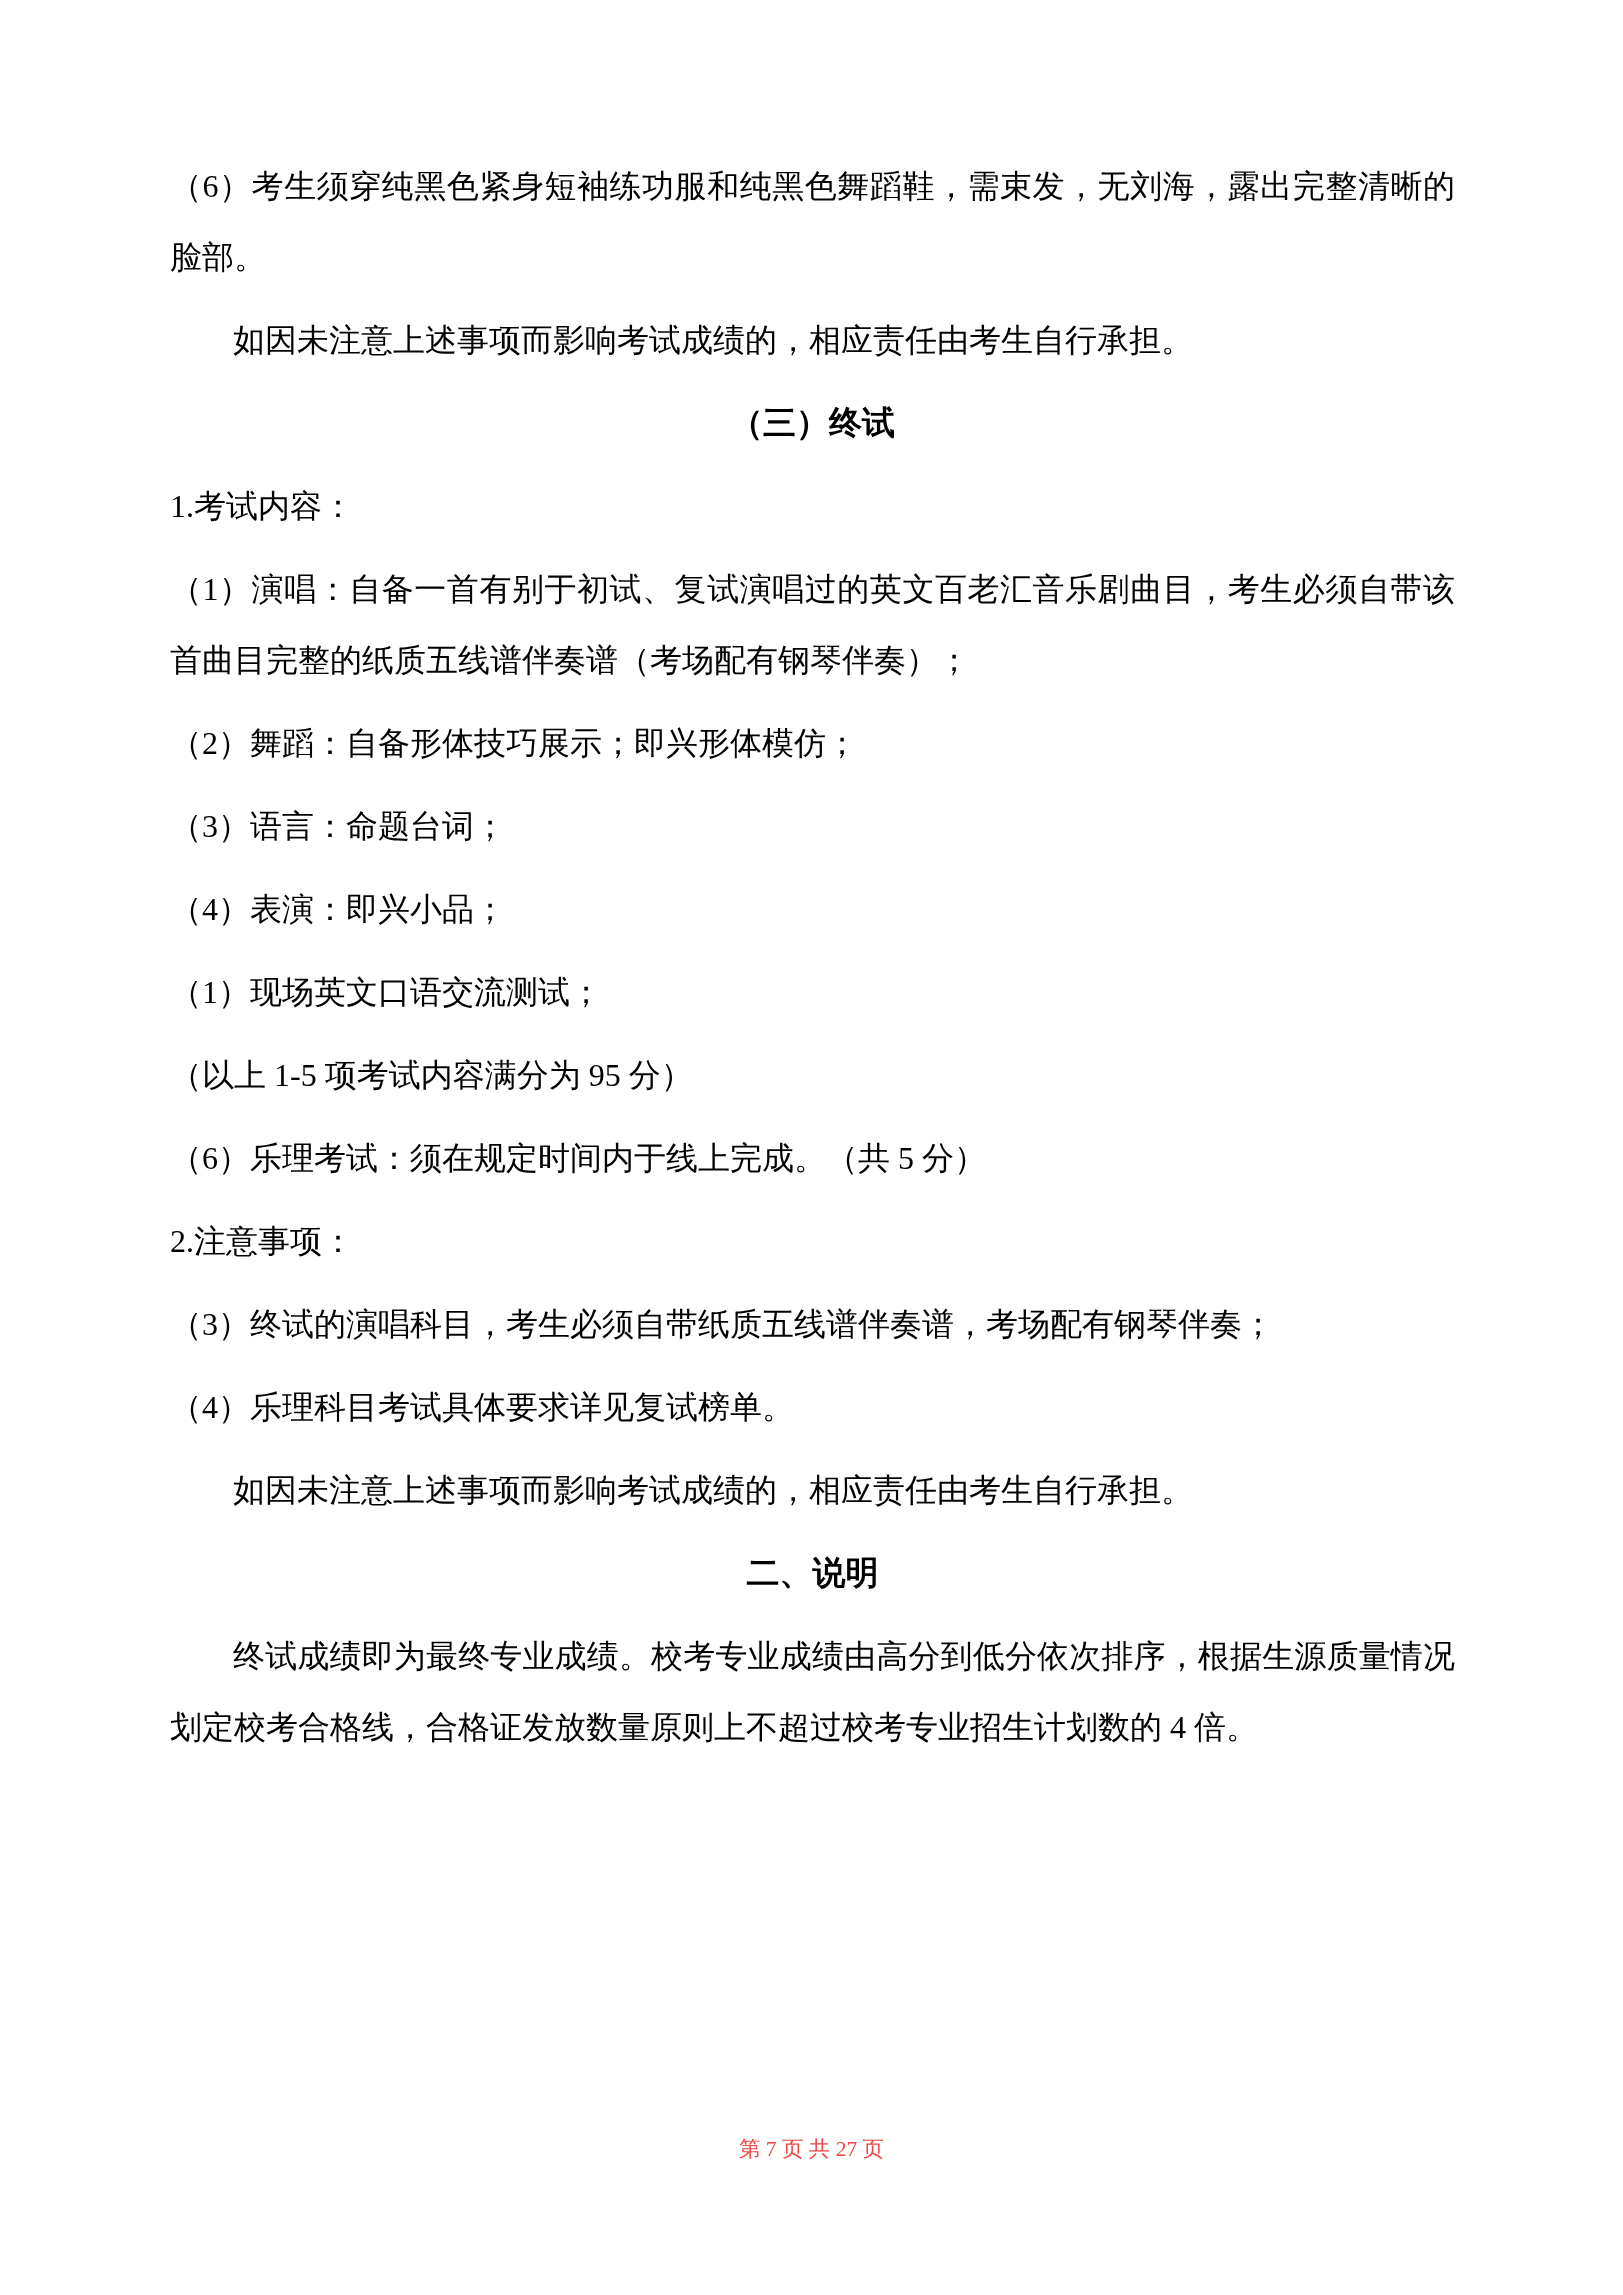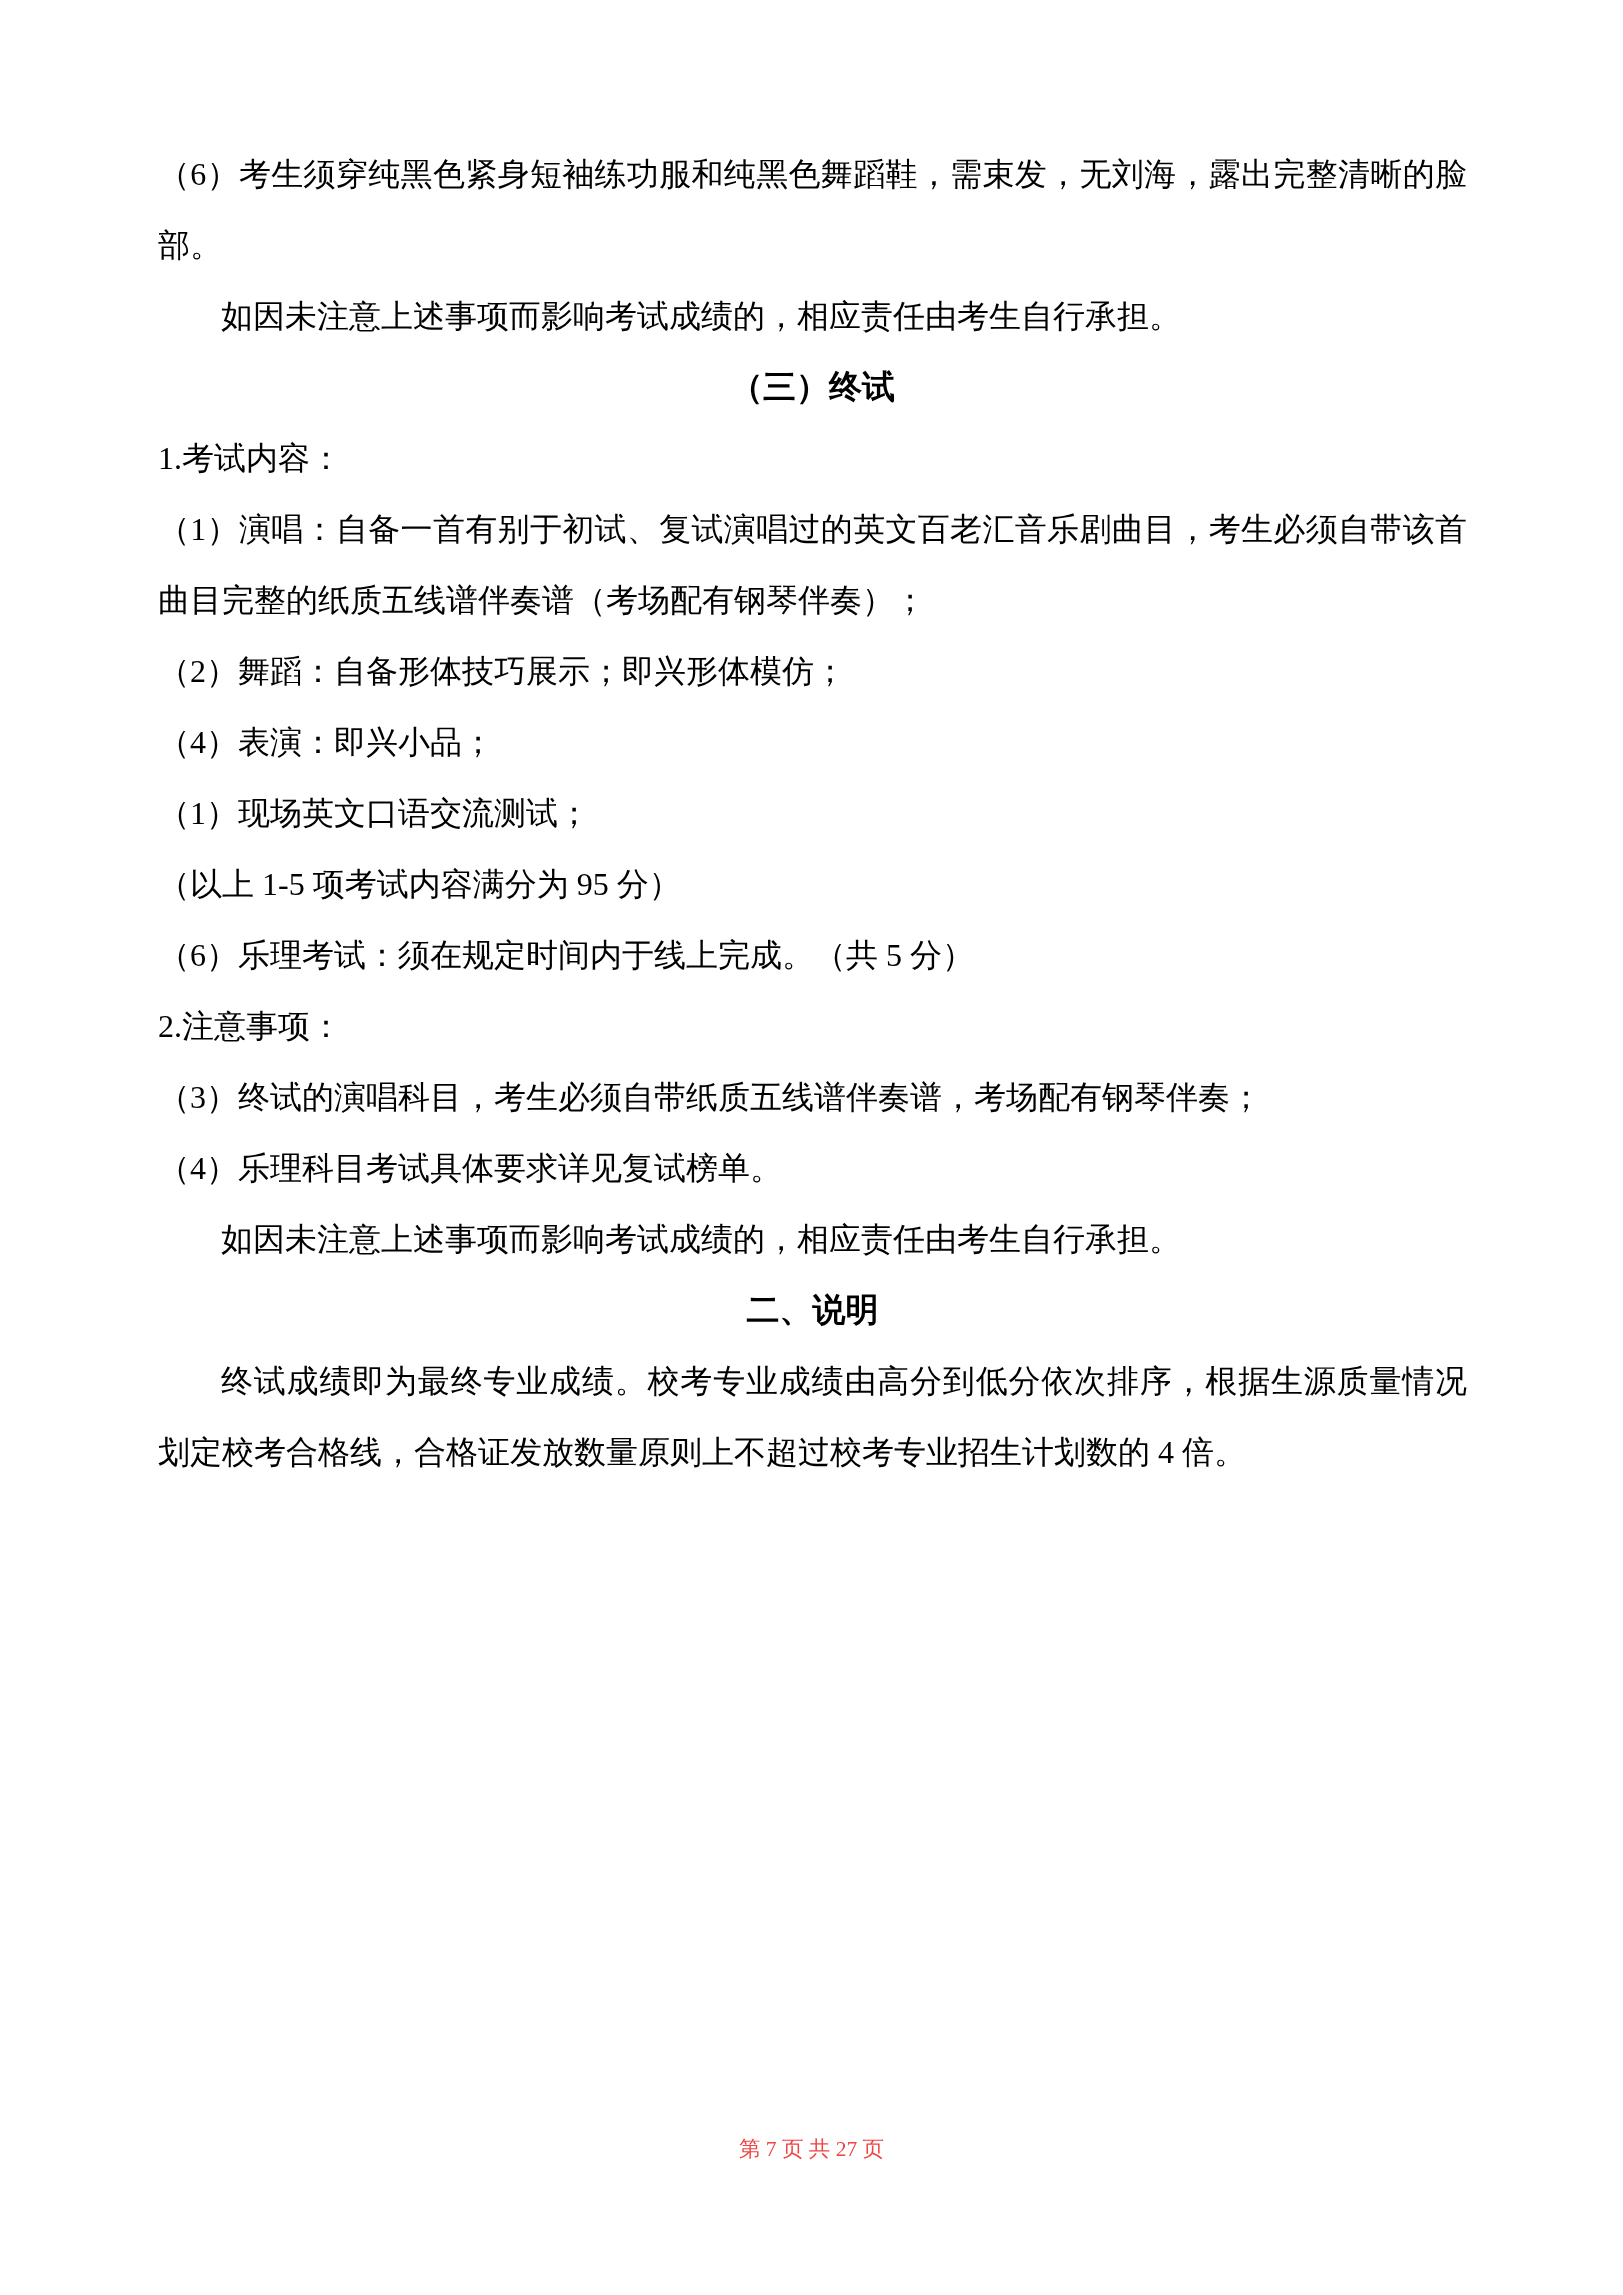--- a/index.html
+++ b/index.html
@@ -23,7 +23,7 @@
     width: 1309px;
   }
   p.body {
-    margin: 0;
+    margin: 12px;
     font-size: 32px;
     line-height: 71px;
     text-align: justify;

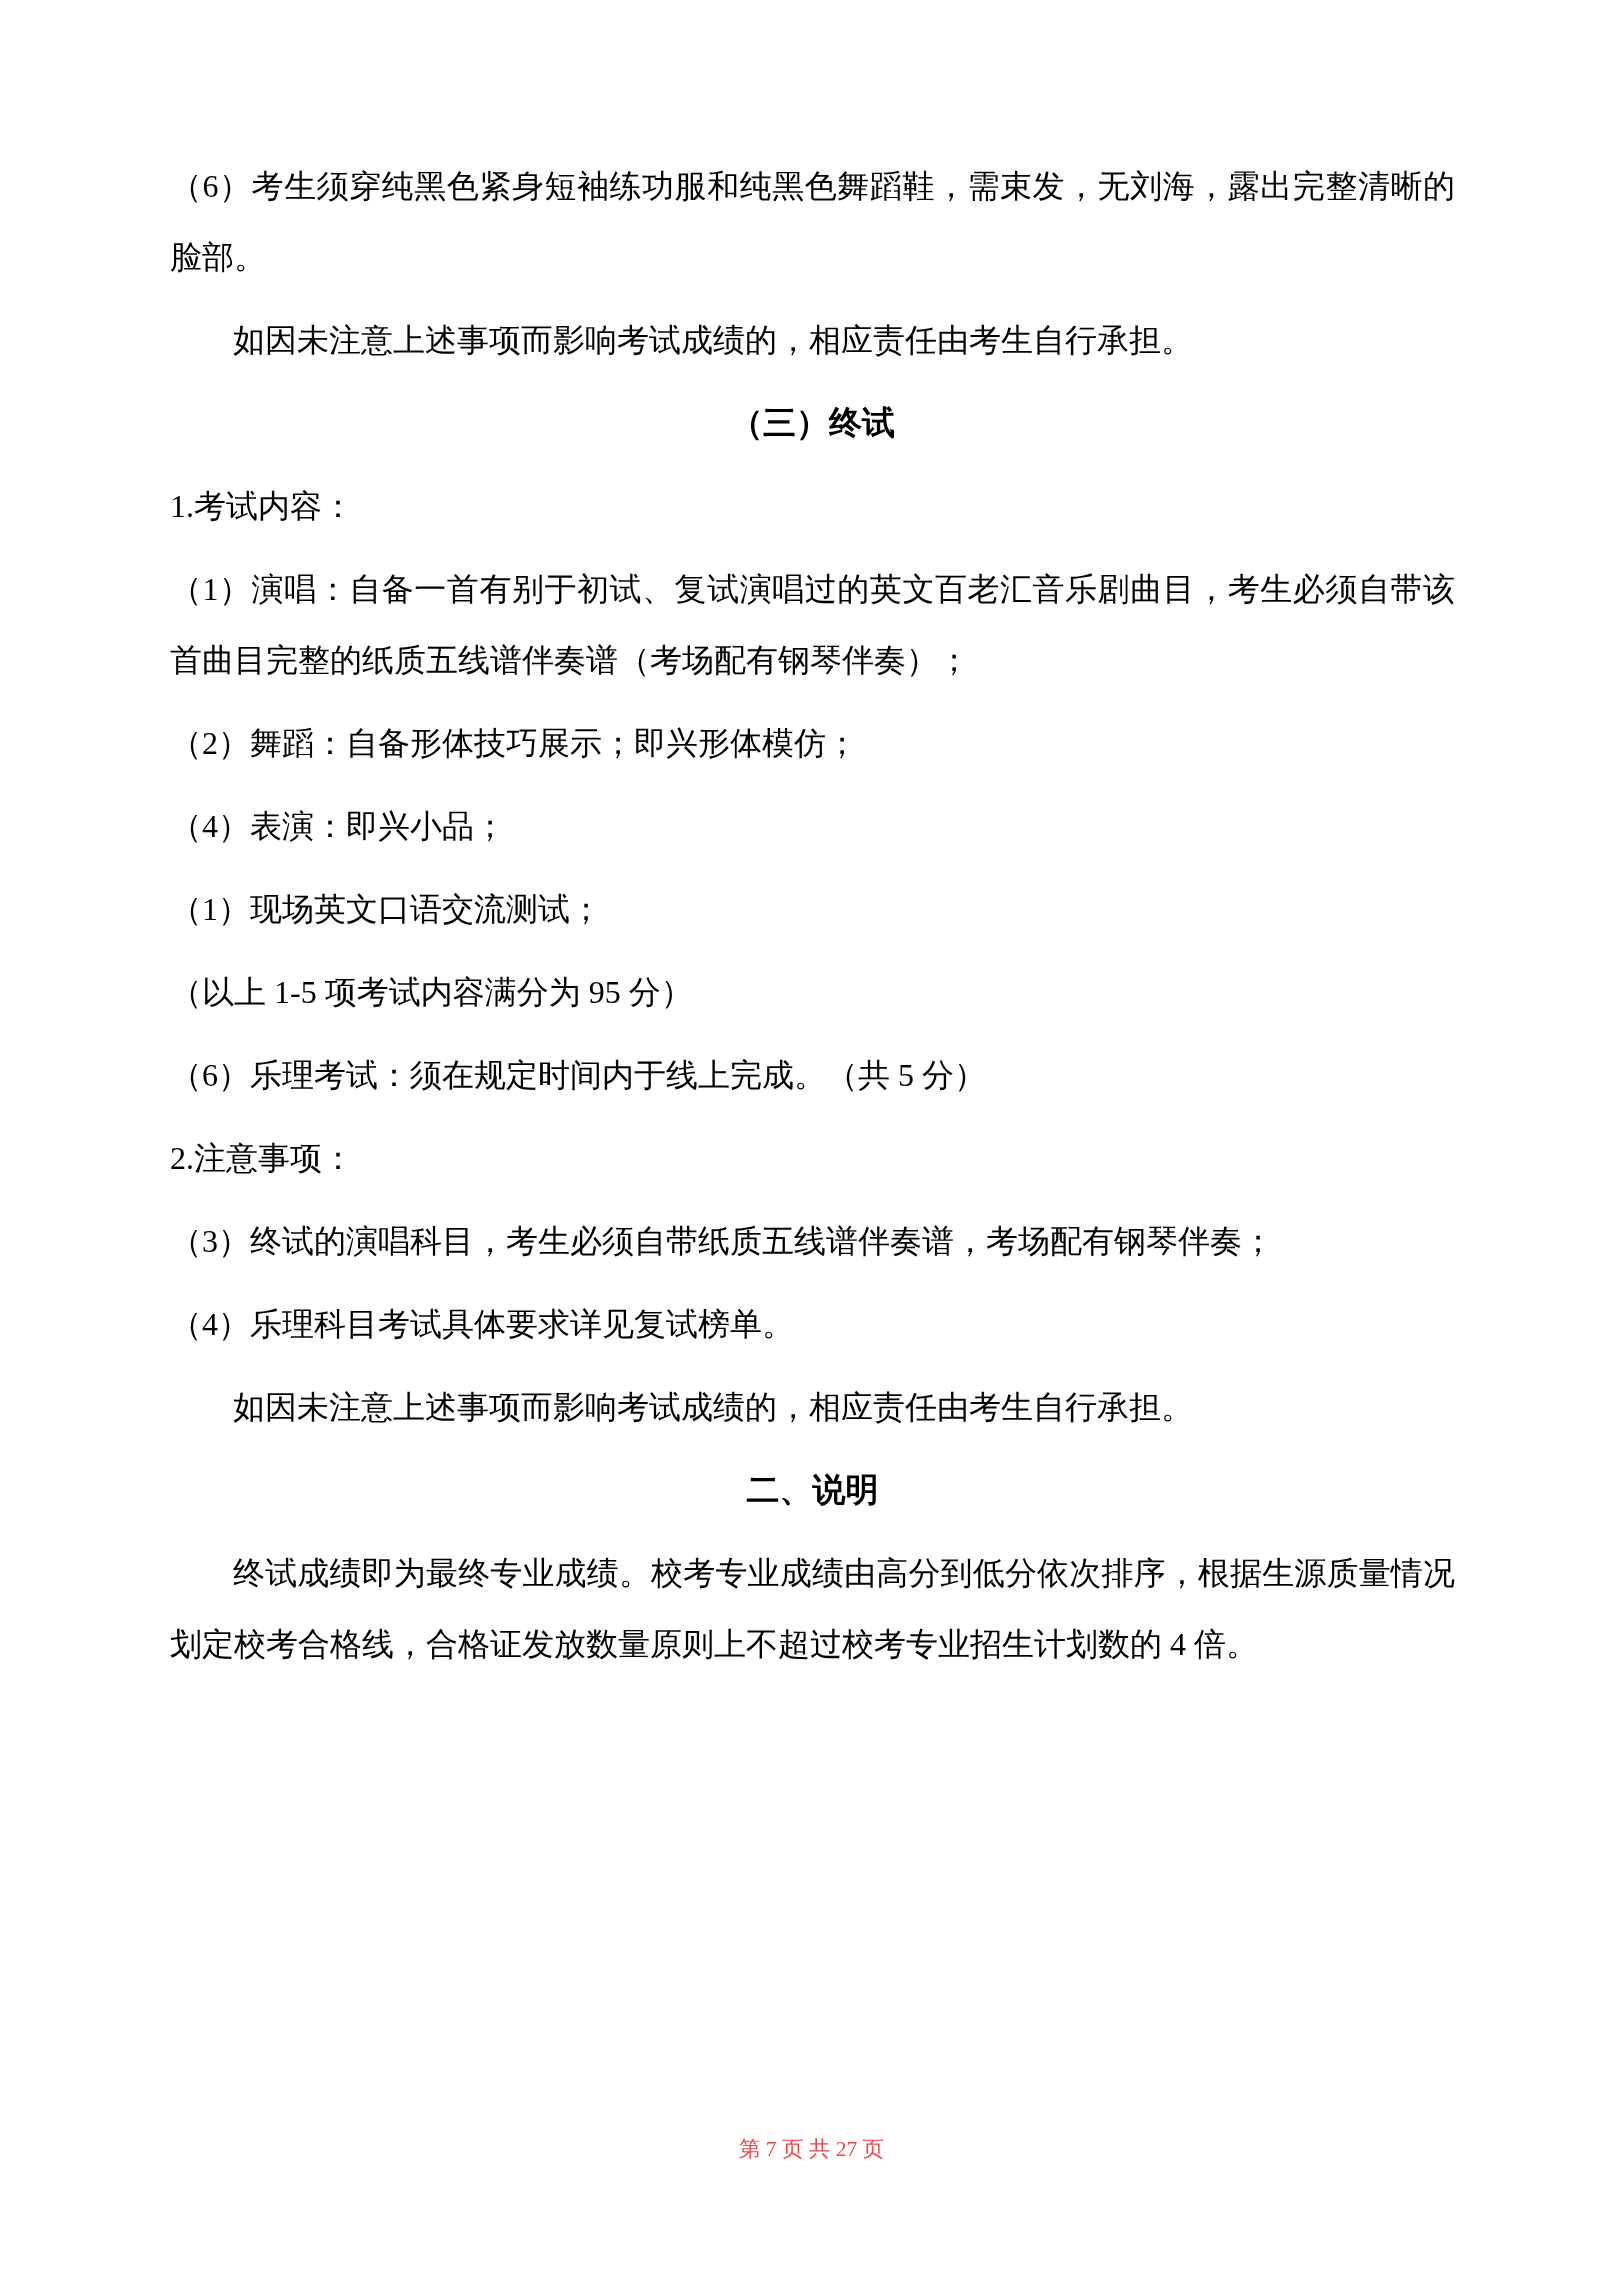--- a/index.html
+++ b/index.html
@@ -62,6 +62,7 @@
     <p class="body">1.考试内容：</p>
     <p class="body">（1）演唱：自备一首有别于初试、复试演唱过的英文百老汇音乐剧曲目，考生必须自带该首曲目完整的纸质五线谱伴奏谱（考场配有钢琴伴奏）；</p>
     <p class="body">（2）舞蹈：自备形体技巧展示；即兴形体模仿；</p>
+    <p class="body">（3）语言：命题台词；</p>
     <p class="body">（4）表演：即兴小品；</p>
     <p class="body">（1）现场英文口语交流测试；</p>
     <p class="body">（以上 1-5 项考试内容满分为 95 分）</p>

